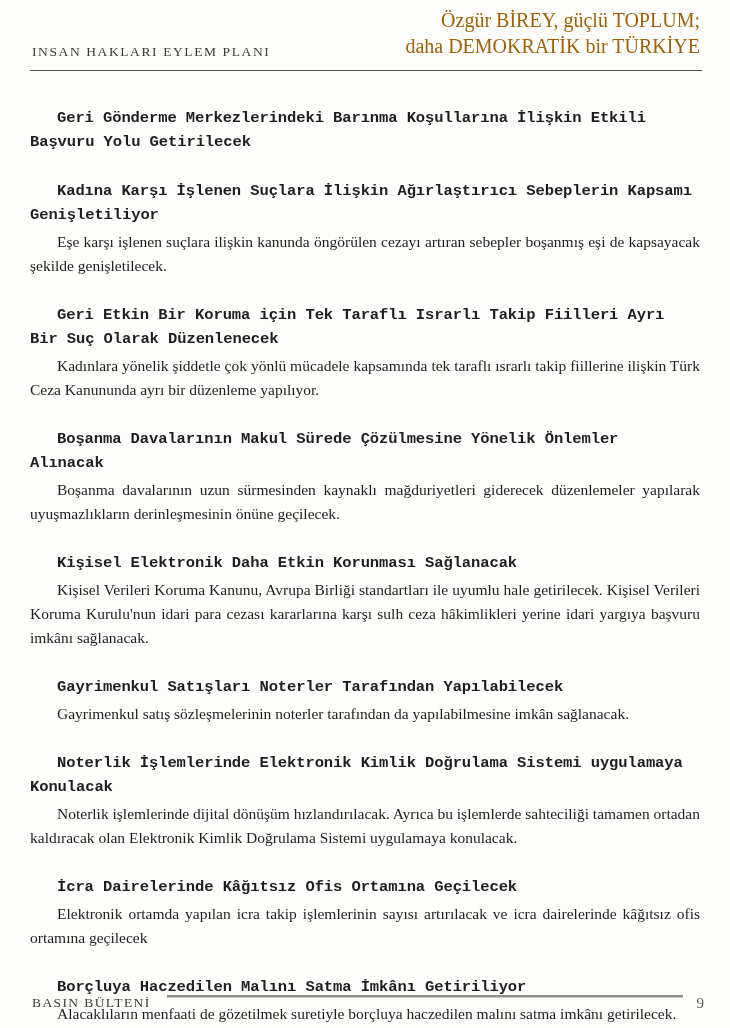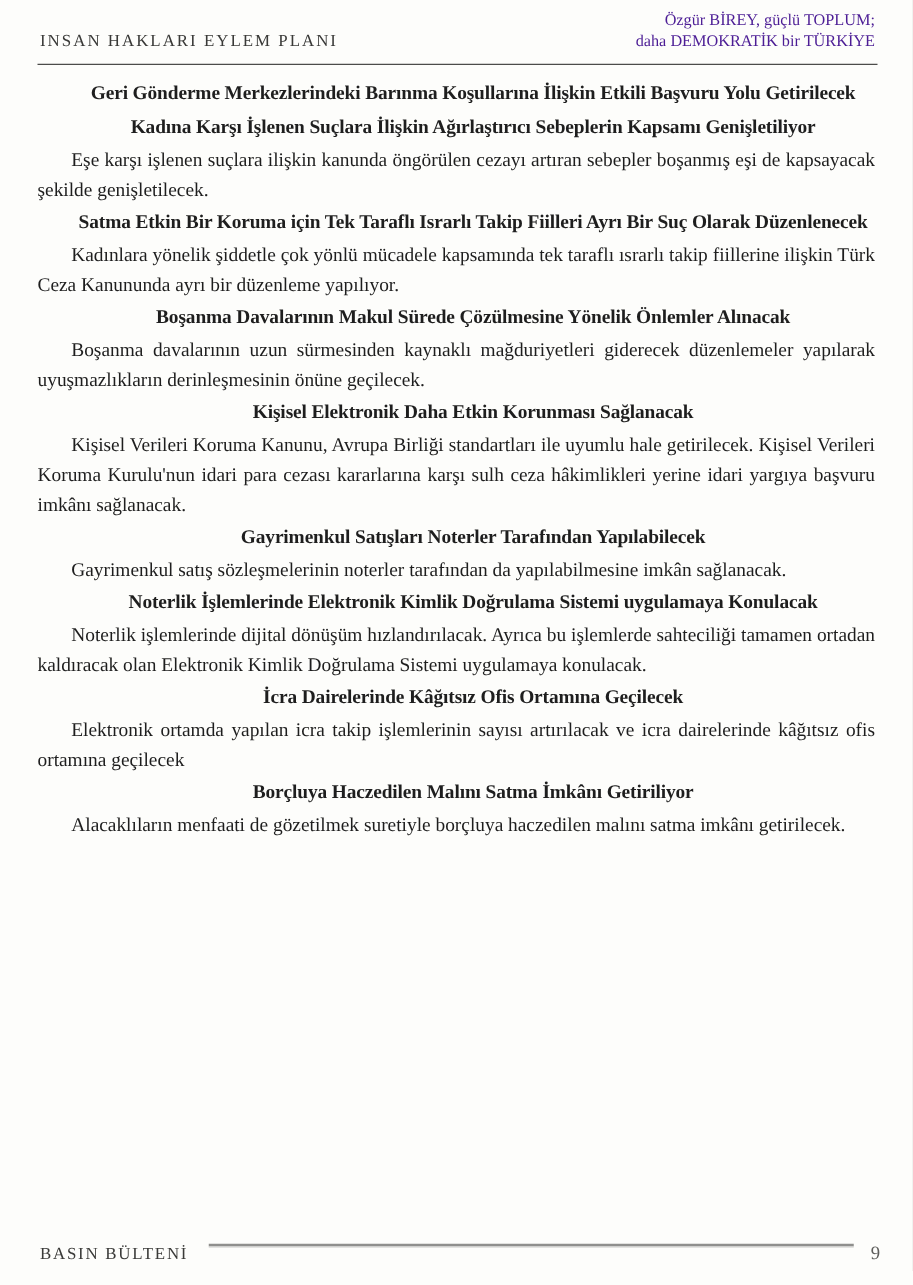--- a/index.html
+++ b/index.html
@@ -34,9 +34,9 @@
   }
   .header-right {
     text-align: right;
-    font-size: 13px;
+    font-size: 20px;
     line-height: 1.32;
-    color: #4c1d95;
+    color: #a16207;
   }
   .header-divider {
     border: 0;

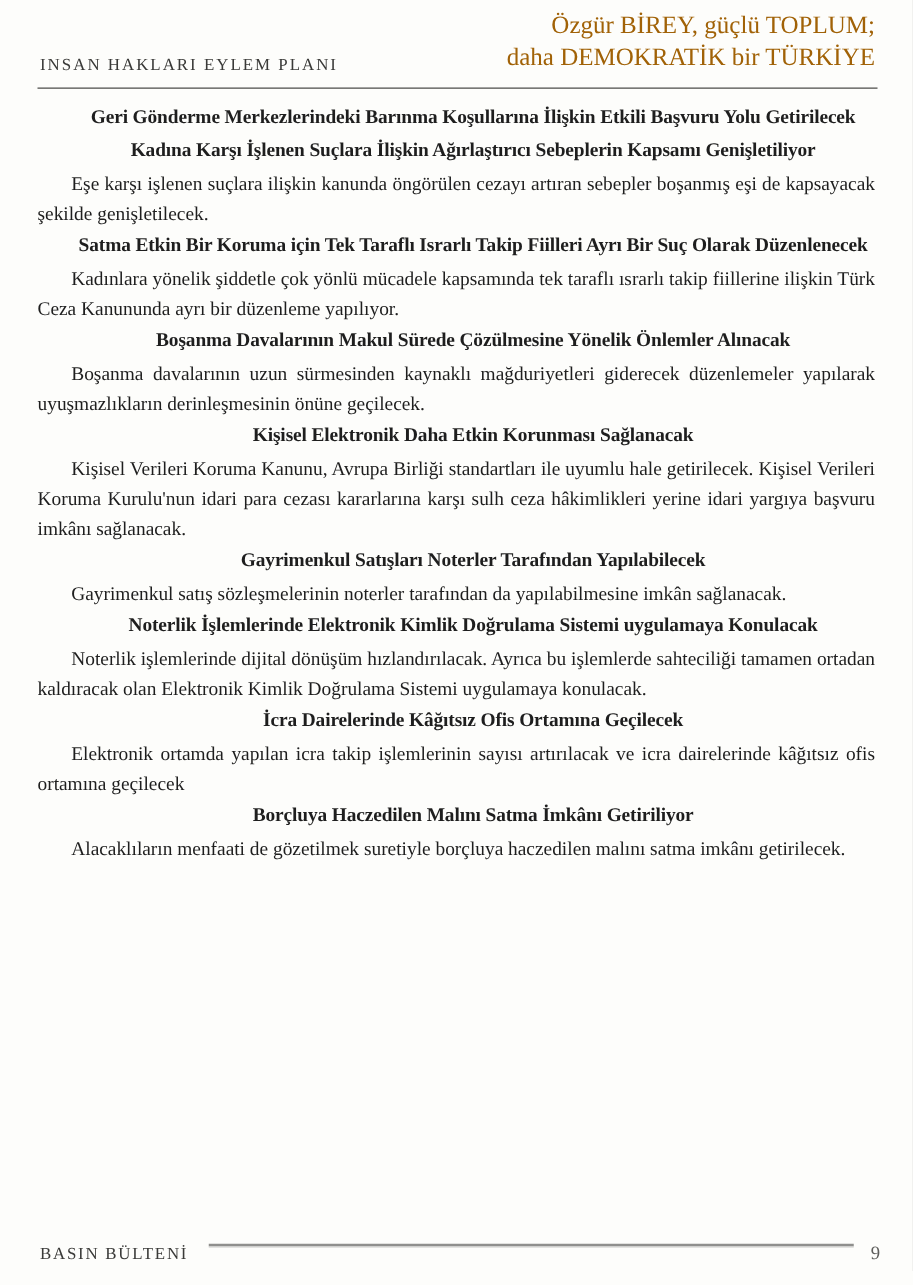--- a/index.html
+++ b/index.html
@@ -51,10 +51,11 @@
   }
   .section-heading {
     font-weight: bold;
-    margin: 1px 0 3px 0;
+    margin: 25px 0 3px 0;
     text-indent: 27px;
-    text-align: center;
+    text-align: left;
     letter-spacing: -0.1px;
+    font-family: Liberation Mono, monospace;
   }
   .section-paragraph {
     margin: 0;

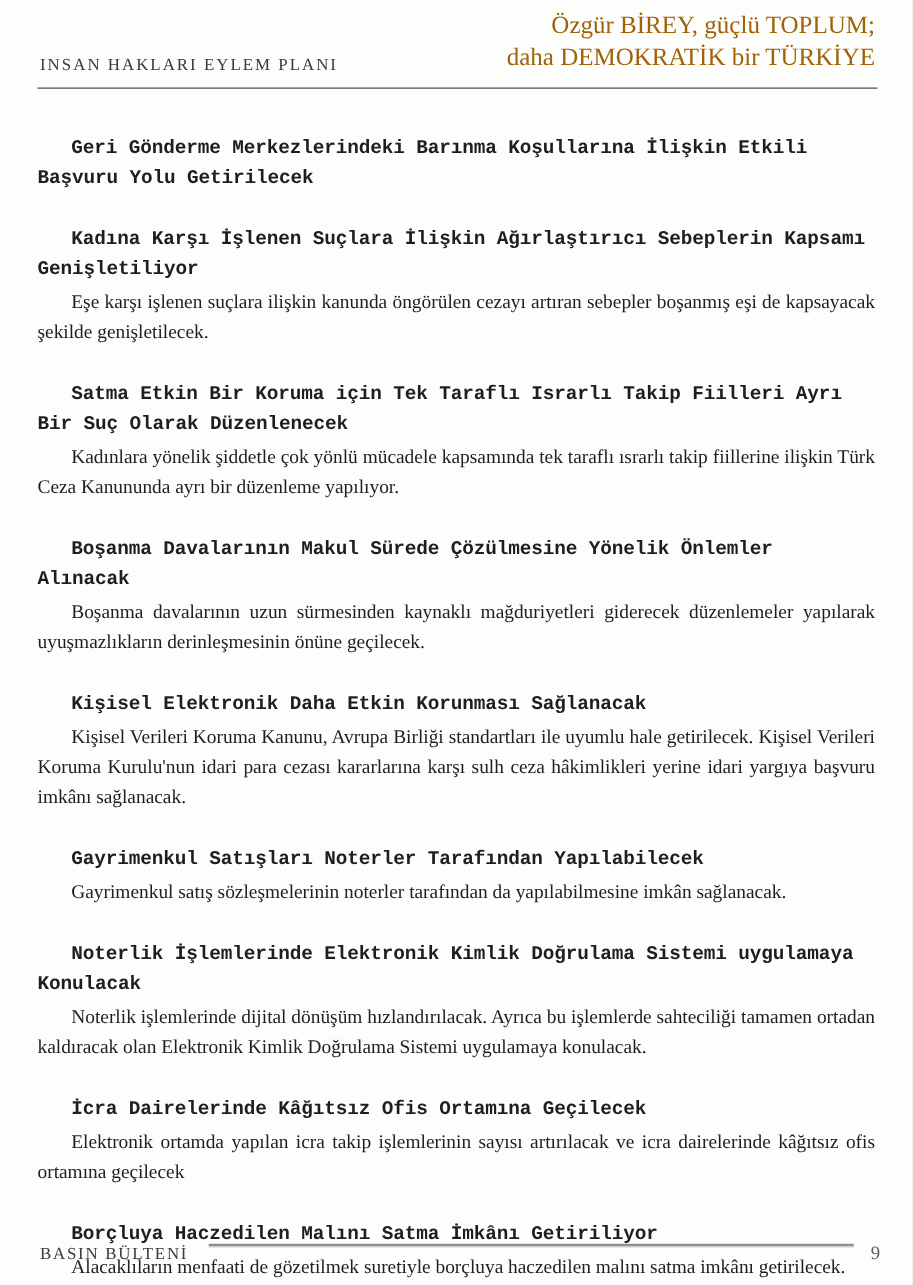--- a/index.html
+++ b/index.html
@@ -117,7 +117,7 @@
     </div>
 
     <div>
-      <p class="section-heading">Satma Etkin Bir Koruma için Tek Taraflı Israrlı Takip Fiilleri Ayrı Bir Suç Olarak Düzenlenecek</p>
+      <p class="section-heading">Geri Etkin Bir Koruma için Tek Taraflı Israrlı Takip Fiilleri Ayrı Bir Suç Olarak Düzenlenecek</p>
       <p class="section-paragraph">Kadınlara yönelik şiddetle çok yönlü mücadele kapsamında tek taraflı ısrarlı takip fiillerine ilişkin Türk Ceza Kanununda ayrı bir düzenleme yapılıyor.</p>
     </div>
 

